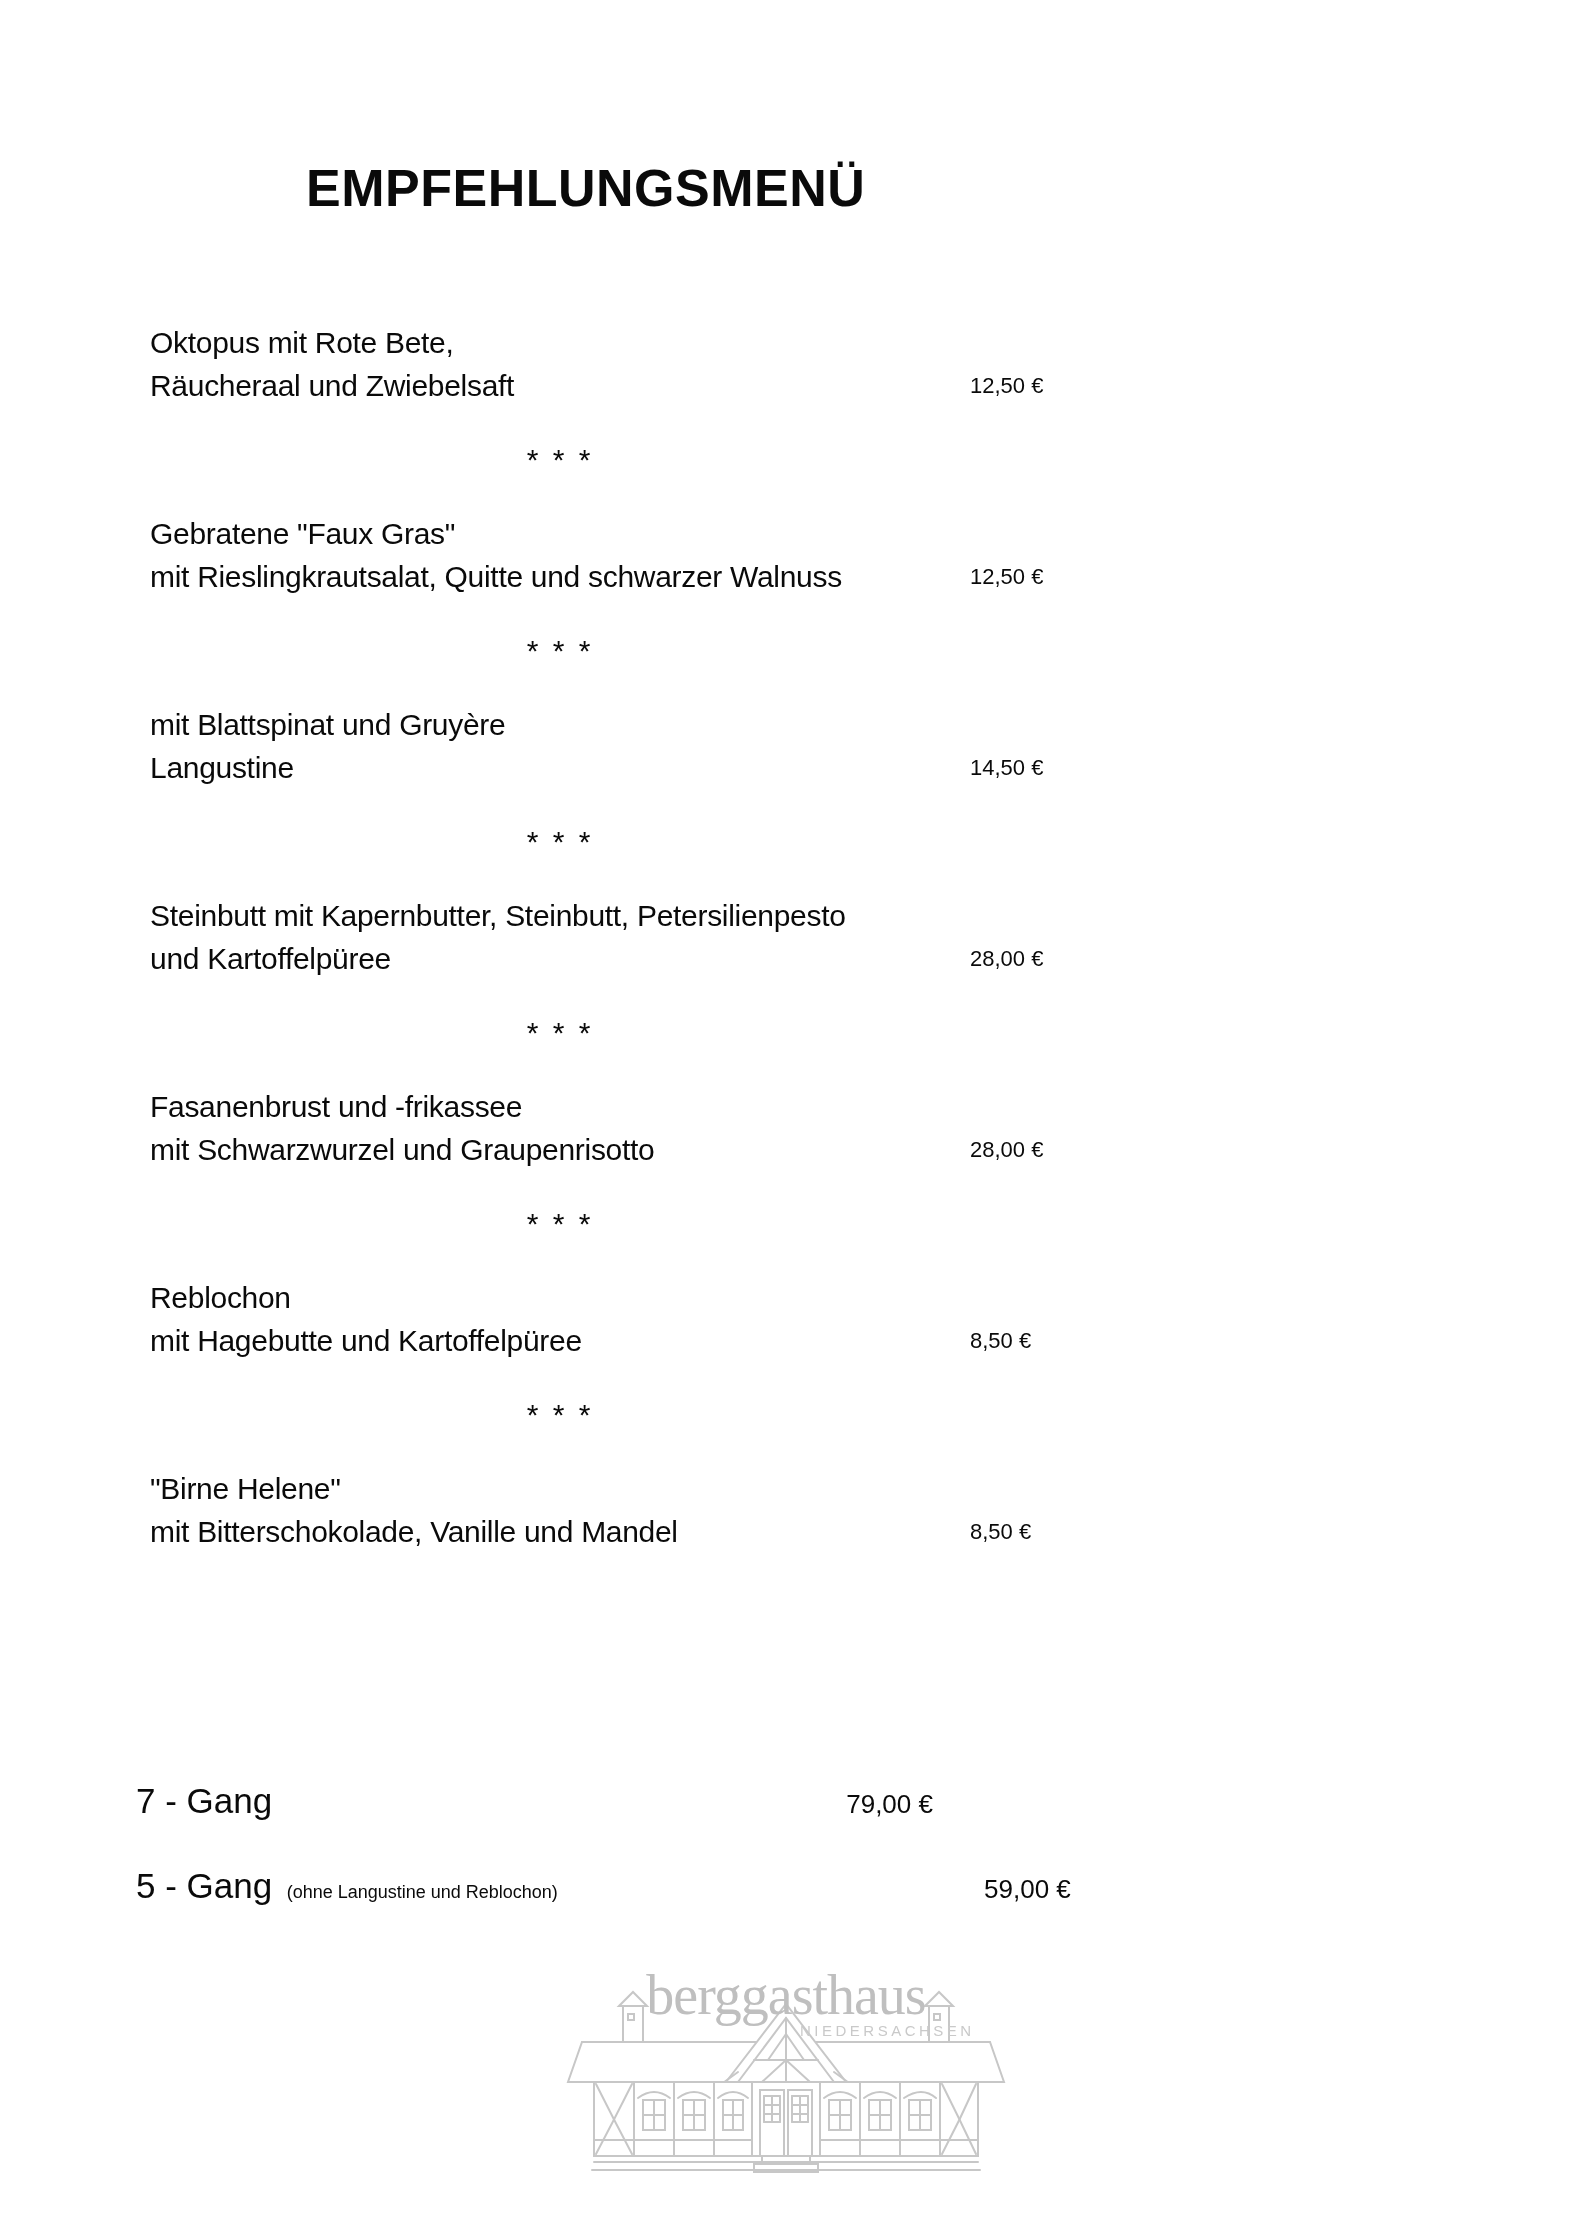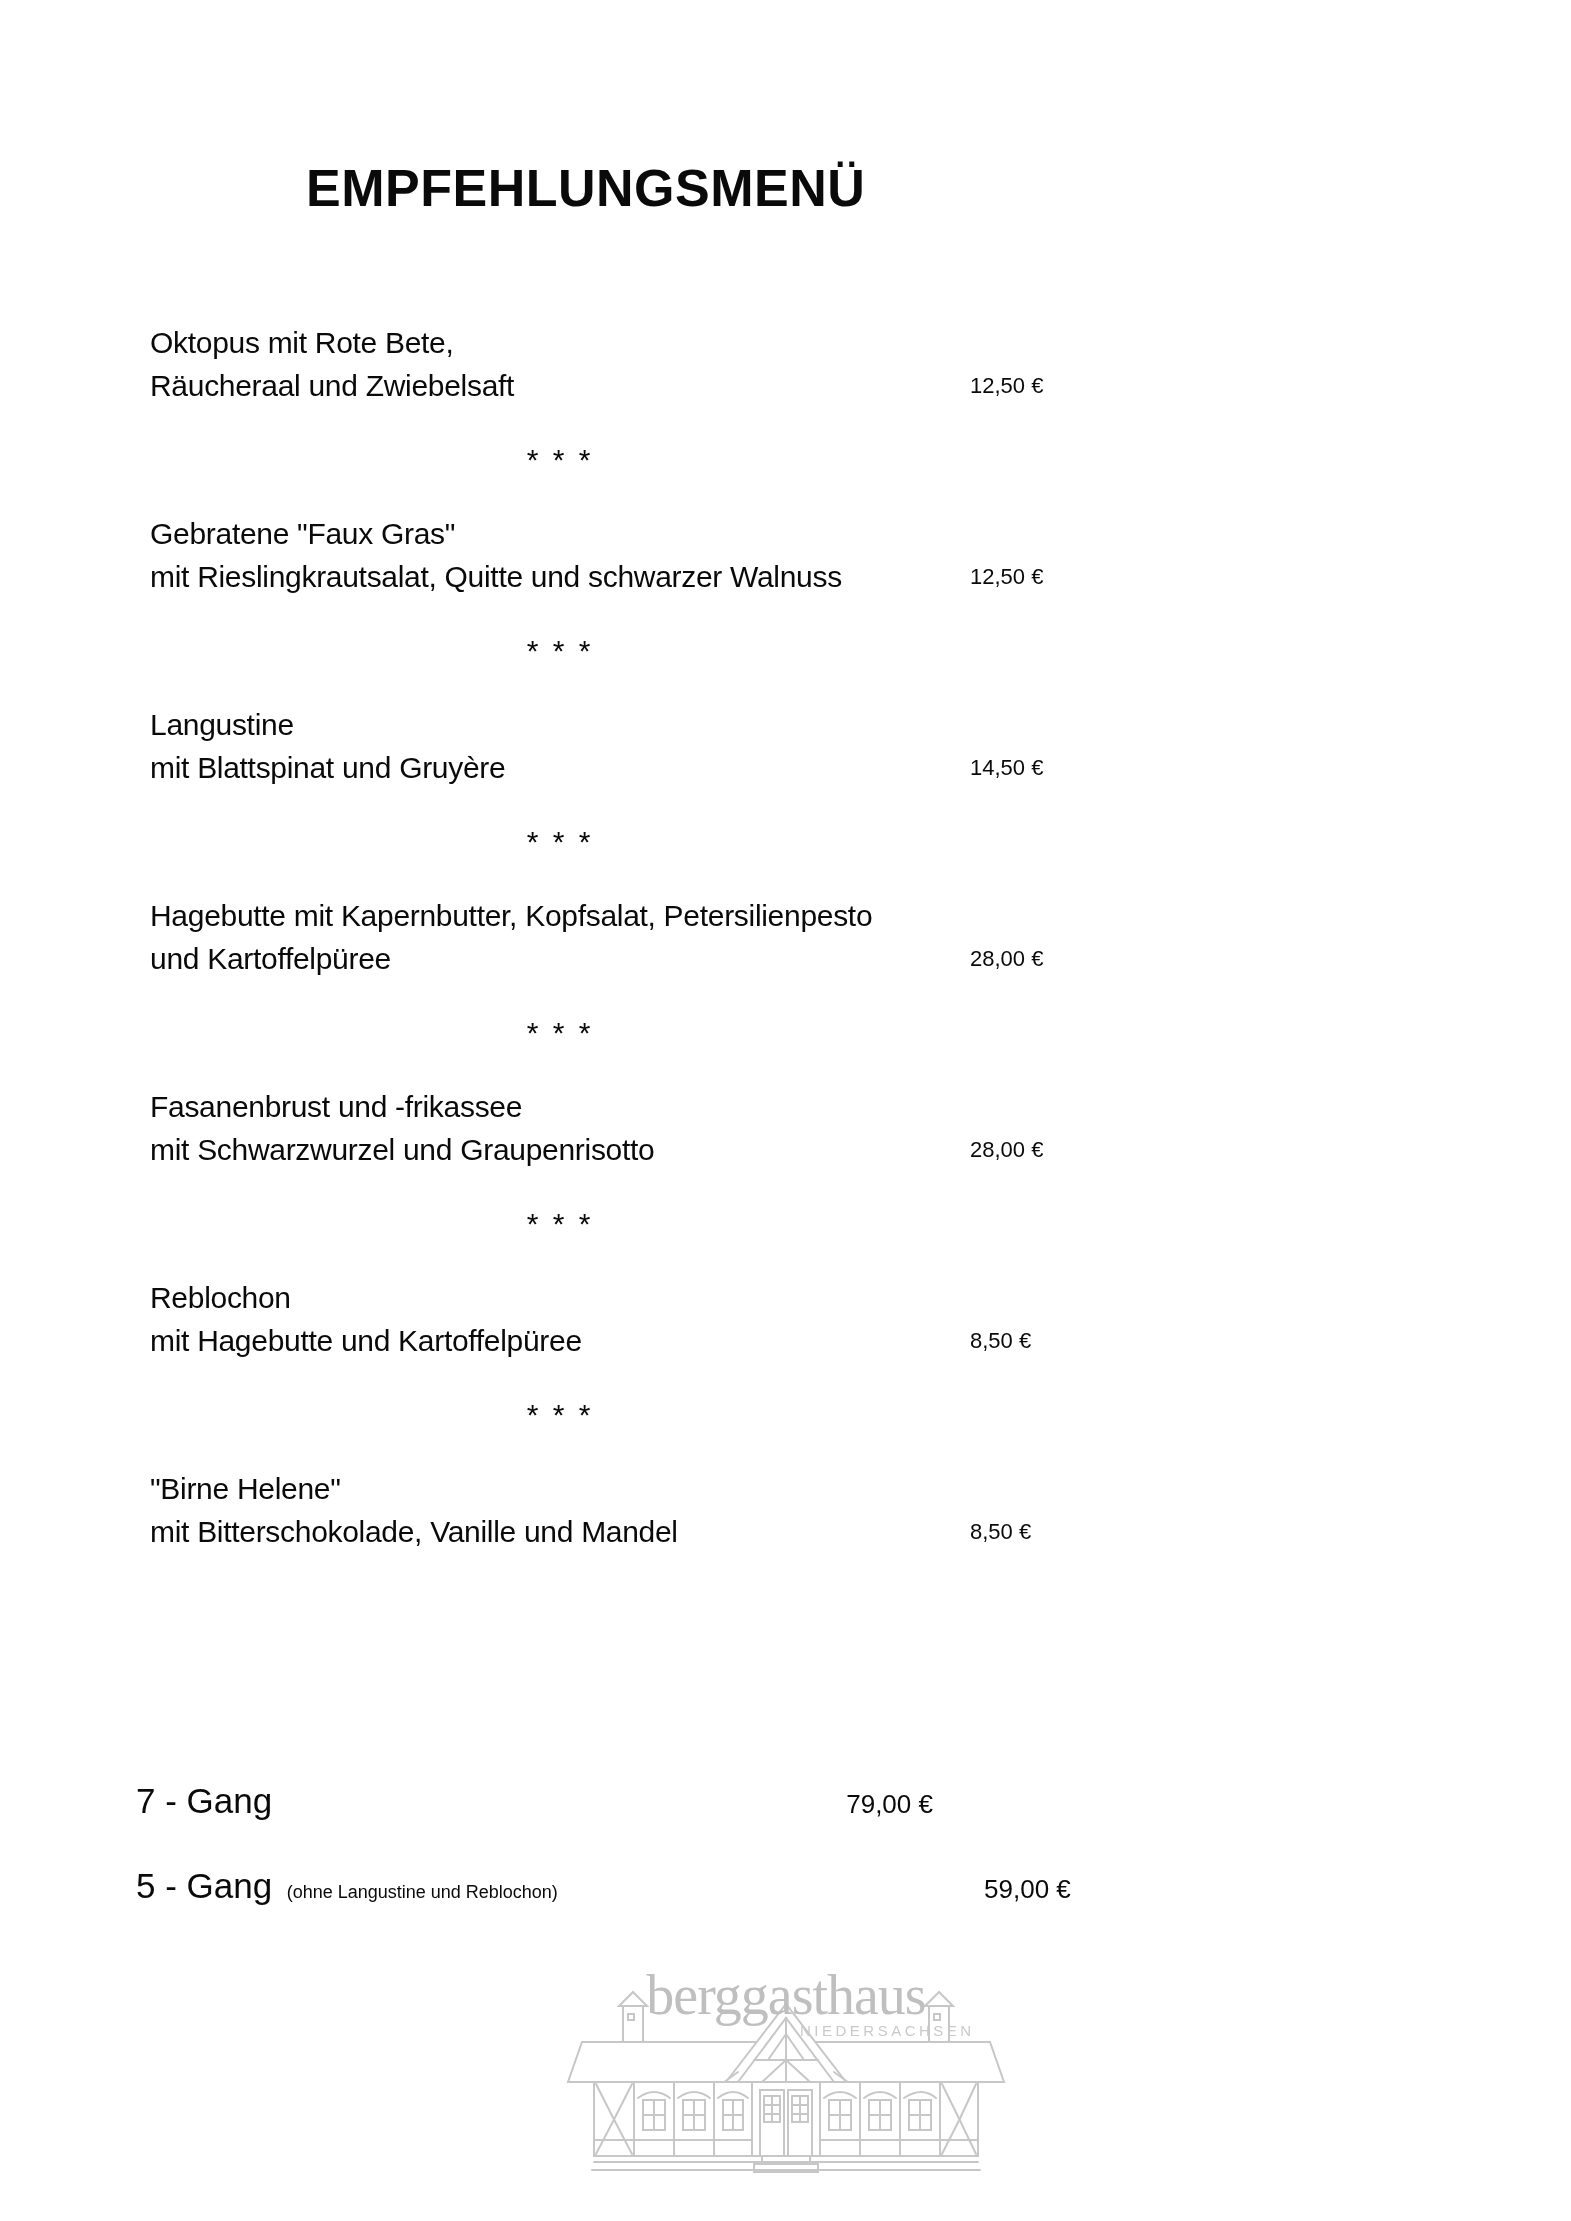--- a/index.html
+++ b/index.html
@@ -118,8 +118,8 @@
 
   <div class="row">
     <div class="dish">
+      <div>mit Blattspinat und Gruyère</div>
       <div>Langustine</div>
-      <div>mit Blattspinat und Gruyère</div>
     </div>
     <div class="price">14,50 €</div>
   </div>

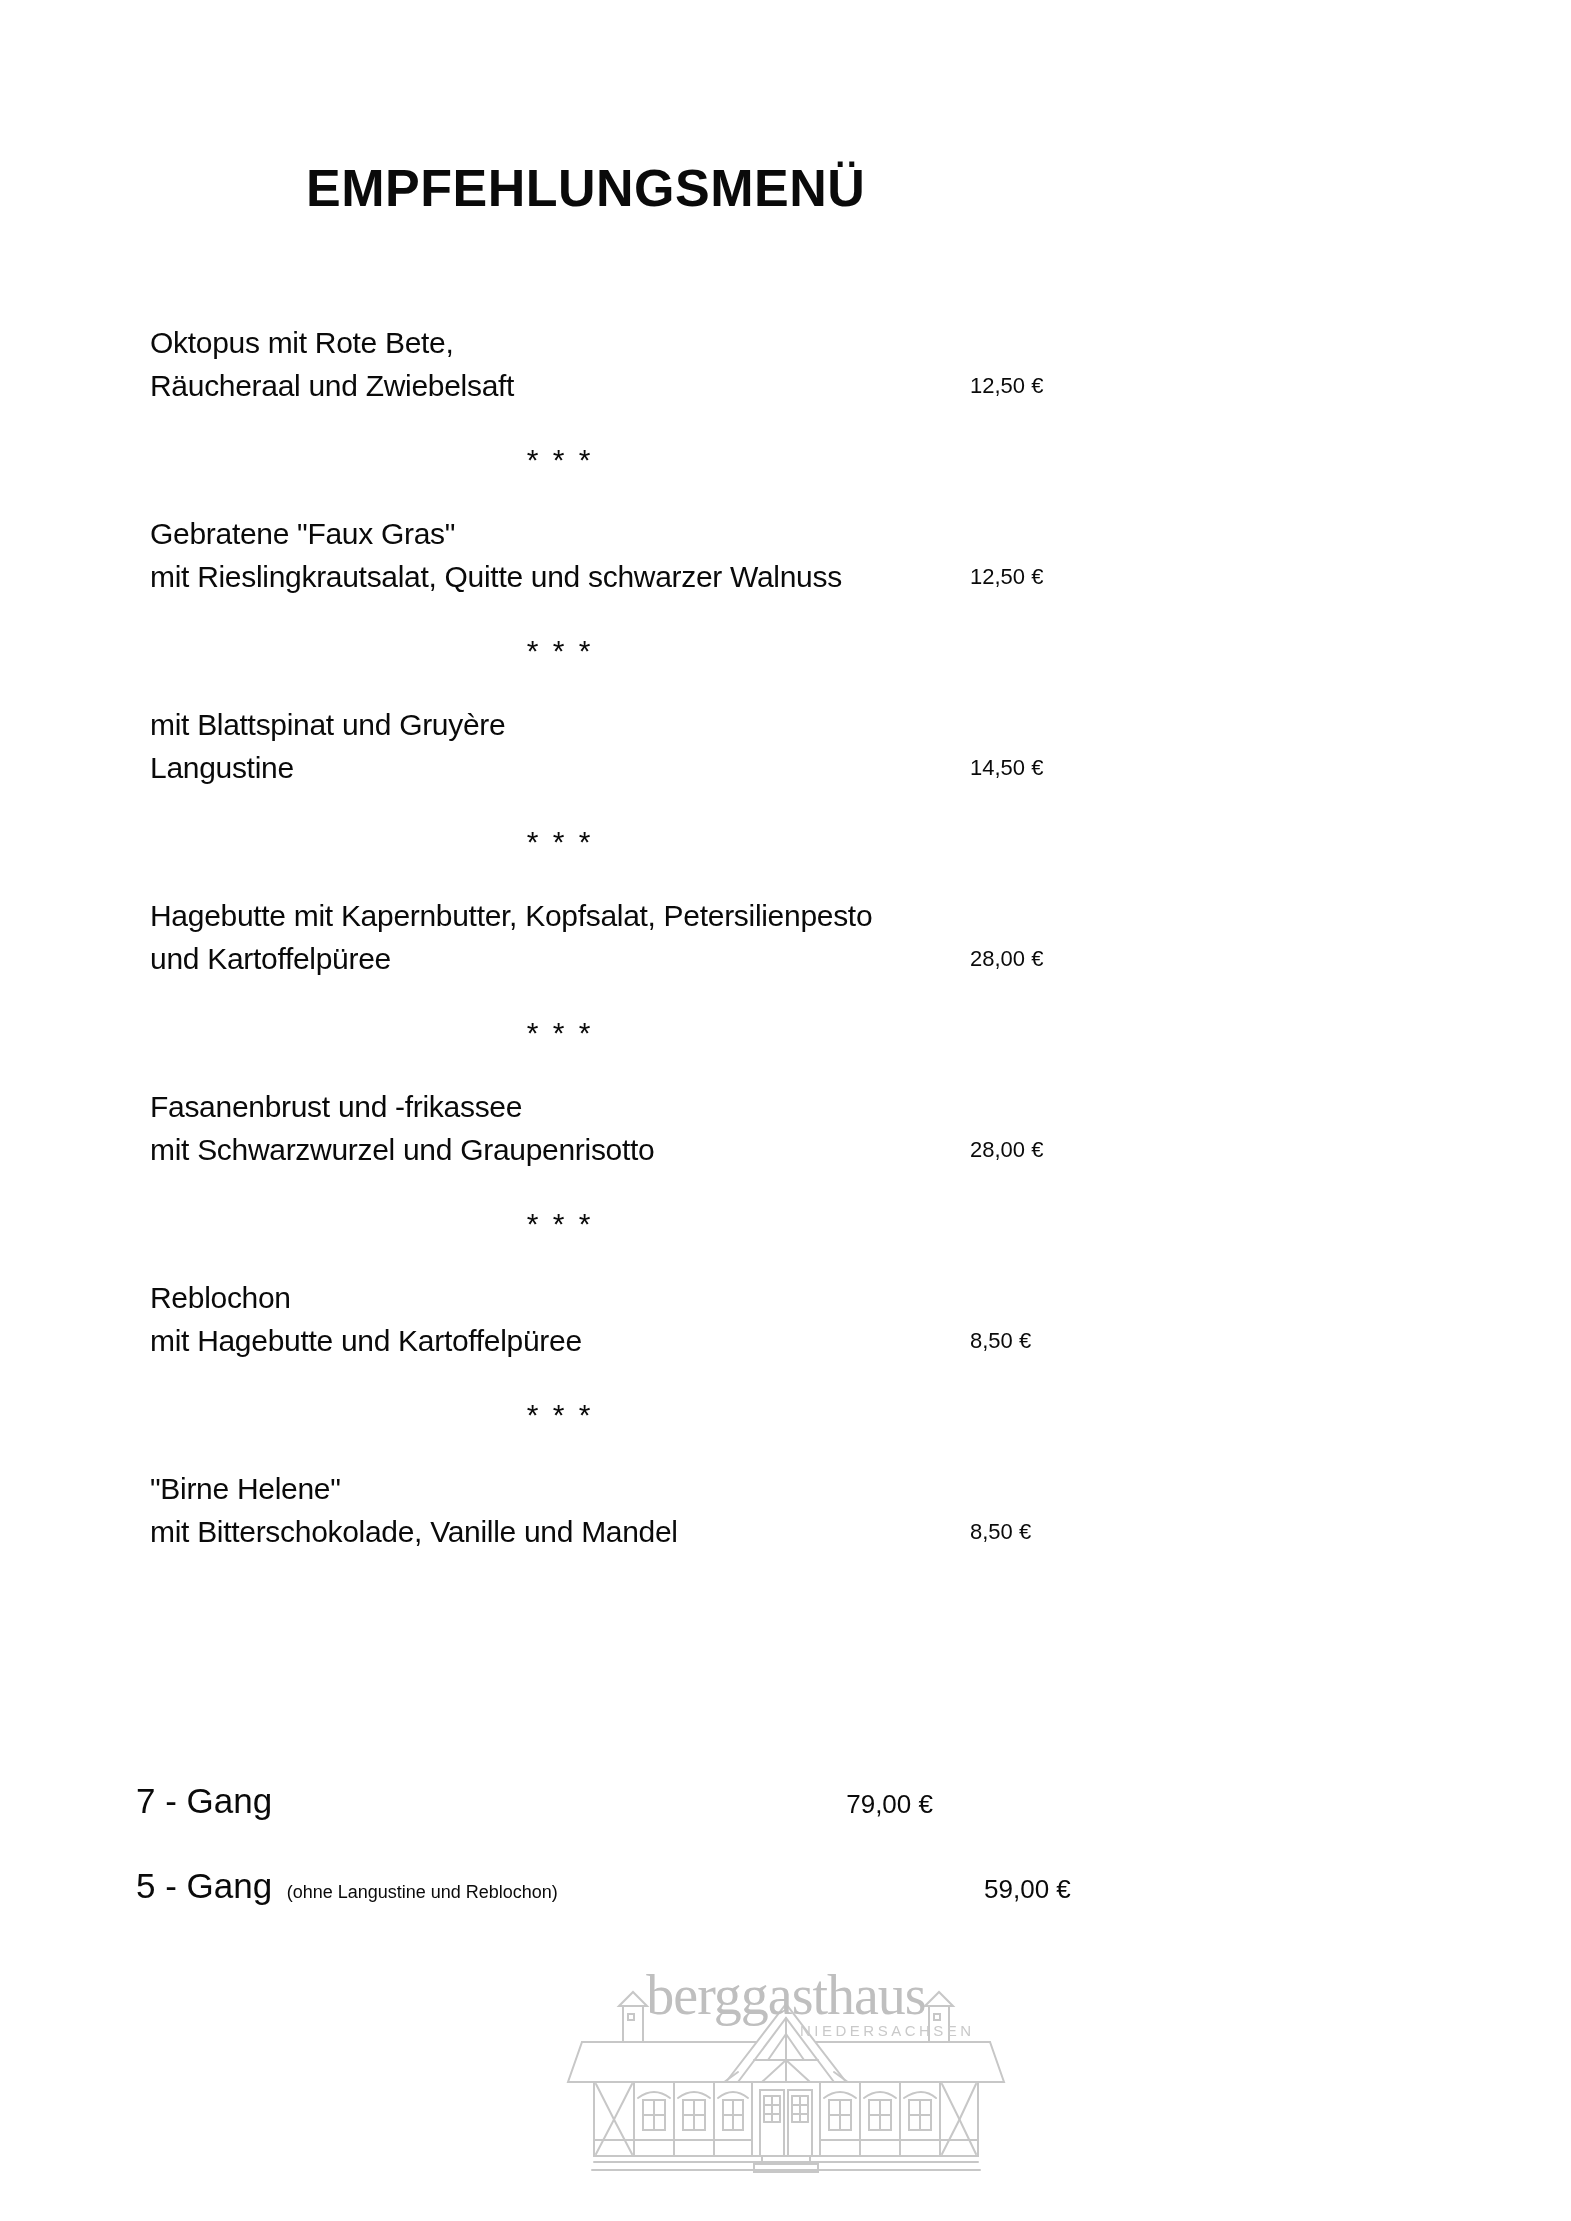--- a/index.html
+++ b/index.html
@@ -129,7 +129,7 @@
 
   <div class="row">
     <div class="dish">
-      <div>Hagebutte mit Kapernbutter, Kopfsalat, Petersilienpesto</div>
+      <div>Steinbutt mit Kapernbutter, Steinbutt, Petersilienpesto</div>
       <div>und Kartoffelpüree</div>
     </div>
     <div class="price">28,00 €</div>

